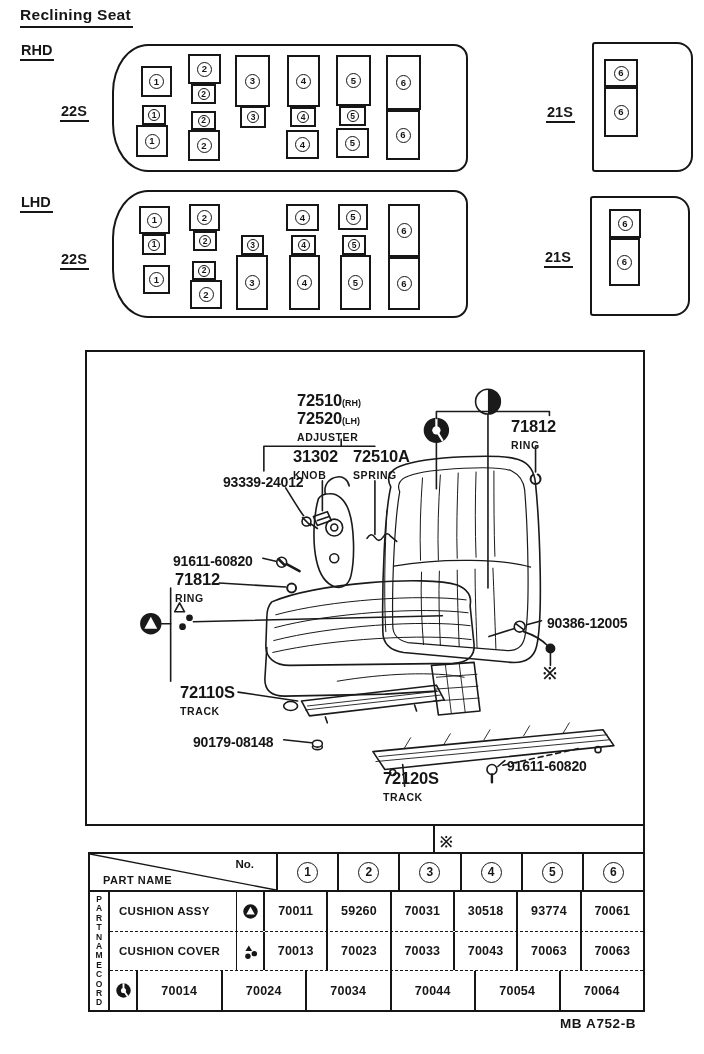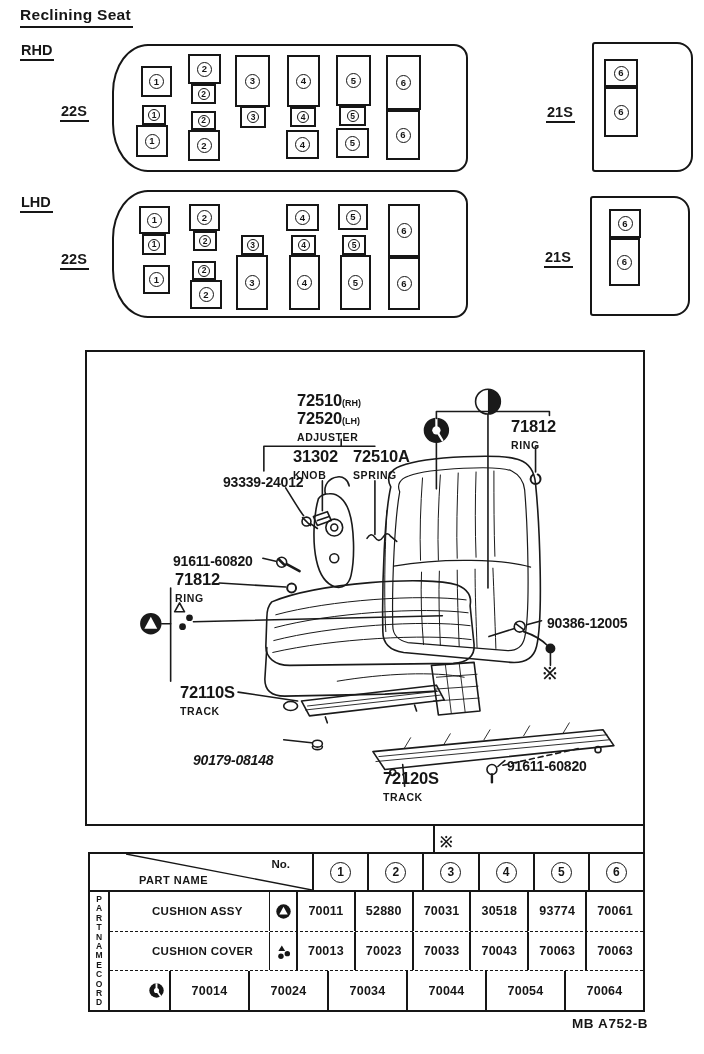--- a/index.html
+++ b/index.html
@@ -330,7 +330,7 @@
         <div class="dline"><span class="t-lg">72110S</span></div>
         <div class="dline"><span class="t-sm">TRACK</span></div>
       </div>
-      <div class="dlabel" style="left: 106px; top: 400px; font-style: italic;">
+      <div class="dlabel" style="left: 106px; top: 382px;">
         <div class="dline"><span class="t-md">90179-08148</span></div>
       </div>
       <div class="dlabel" style="left: 296px; top: 418px;">

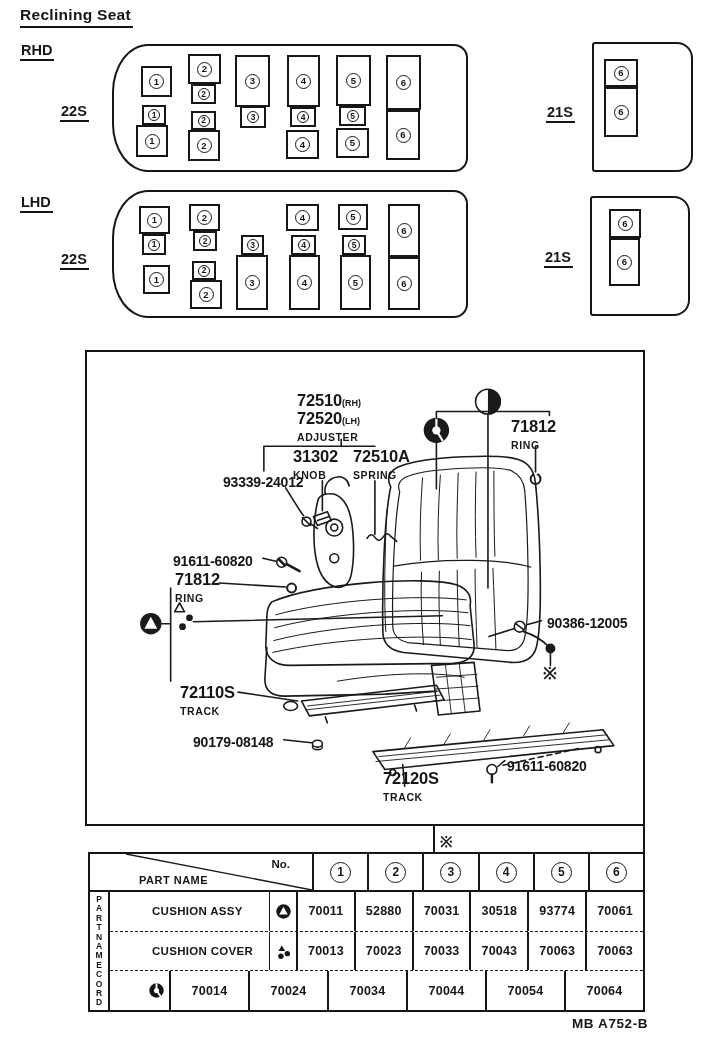--- a/index.html
+++ b/index.html
@@ -53,7 +53,7 @@
   #parts-table { left:88px; top:852px; width:557px; height:160px; border:2.4px solid #161616; background:#fff;
     display:flex; flex-direction:column; }
   .t-head { display:flex; height:38px; border-bottom:2px solid #161616; }
-  .corner { width:188px; position:relative; border-right:2px solid #161616;margin-left:36px; }
+  .corner { width:188px; position:relative; border-right:2px solid #161616; }
   .corner svg { position:absolute; left:0; top:0; width:100%; height:100%; }
   .corner-no { position:absolute; top:4px; right:22px; font-size:11.5px; }
   .corner-pn { position:absolute; bottom:4px; left:13px; font-size:11px; letter-spacing:0.5px; }

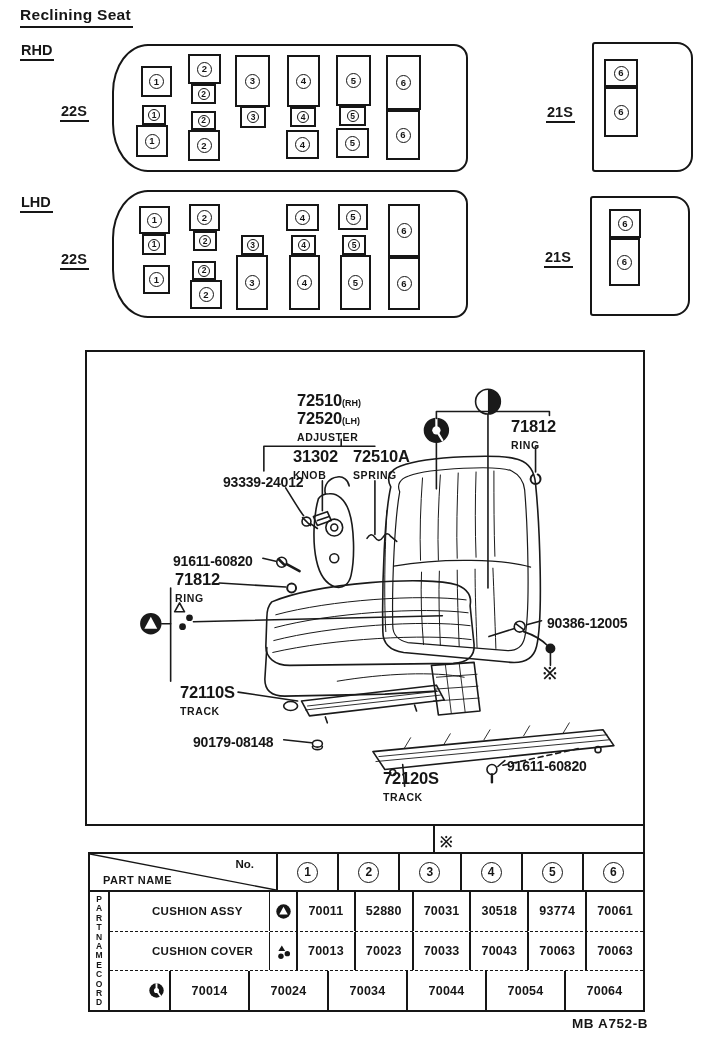--- a/index.html
+++ b/index.html
@@ -63,7 +63,7 @@
   .side { width:20px; border-right:2px solid #161616; display:flex; flex-direction:column;
     align-items:center; justify-content:space-between; font-size:8.5px; line-height:1; padding:3px 0; }
   .rows { flex:1; display:flex; flex-direction:column; }
-  .trow { flex:1; display:flex; border-bottom:1.6px dashed #161616;padding-left:33px; }
+  .trow { flex:1; display:flex; border-bottom:1.6px dashed #161616; }
   .trow:last-child { border-bottom:none; }
   .c-name { width:127px; border-right:1.8px solid #161616; display:flex; align-items:center;
     padding-left:9px; font-size:11.5px; letter-spacing:0.3px; }

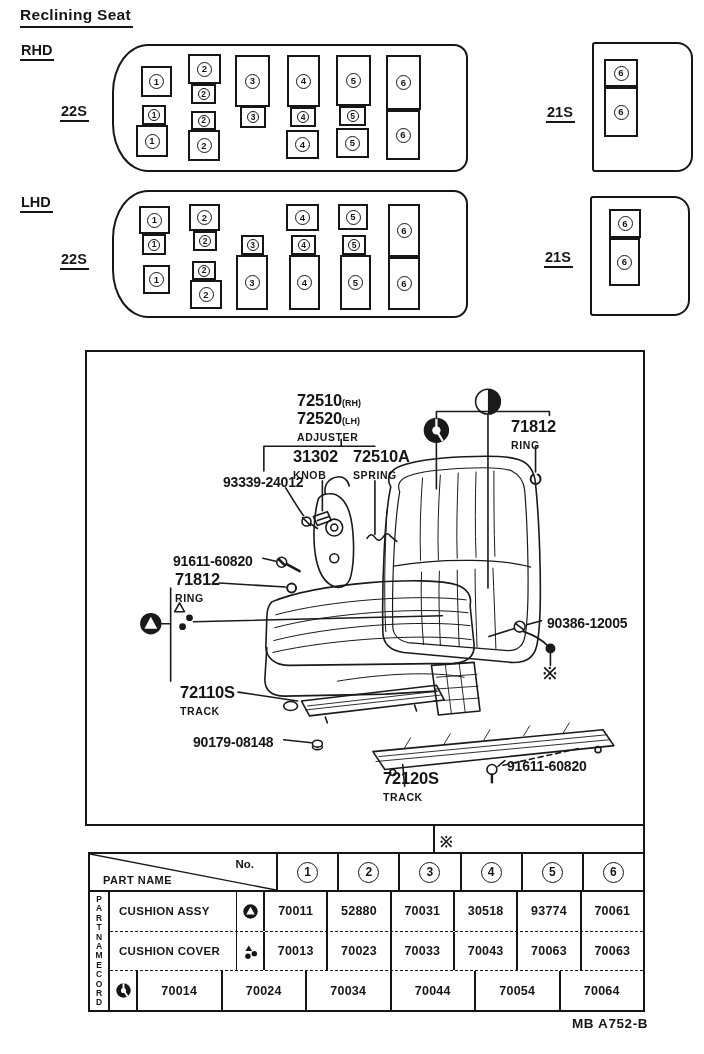--- a/index.html
+++ b/index.html
@@ -406,7 +406,7 @@
             </svg>
           </div>
           <div class="c-val">70011</div>
-          <div class="c-val">52880</div>
+          <div class="c-val">59260</div>
           <div class="c-val">70031</div>
           <div class="c-val">30518</div>
           <div class="c-val">93774</div>

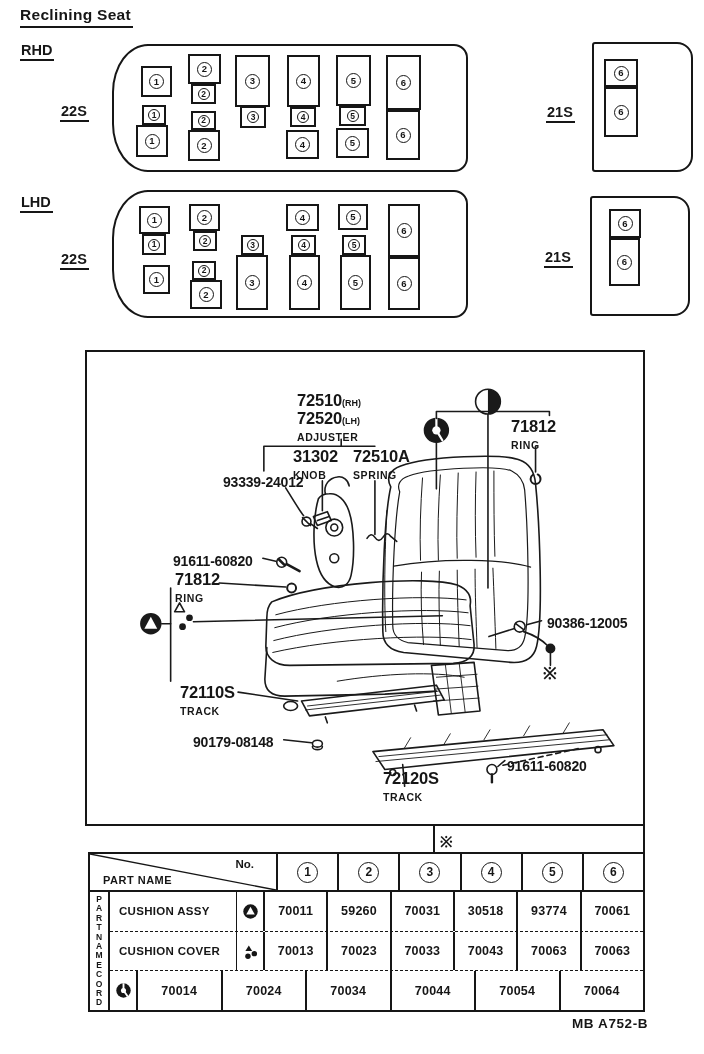--- a/index.html
+++ b/index.html
@@ -72,7 +72,7 @@
     font-size:12.5px; letter-spacing:0.2px; }
   .c-val:last-child { border-right:none; }
 
-  #footer-code { left:572px; top:1016px; font-size:13.5px; letter-spacing:0.6px; }
+  #footer-code { left:560px; top:1016px; font-size:13.5px; letter-spacing:0.6px; }
 
   svg.line-art path, svg.line-art circle, svg.line-art ellipse, svg.line-art line, svg.line-art rect {
     vector-effect: non-scaling-stroke;

